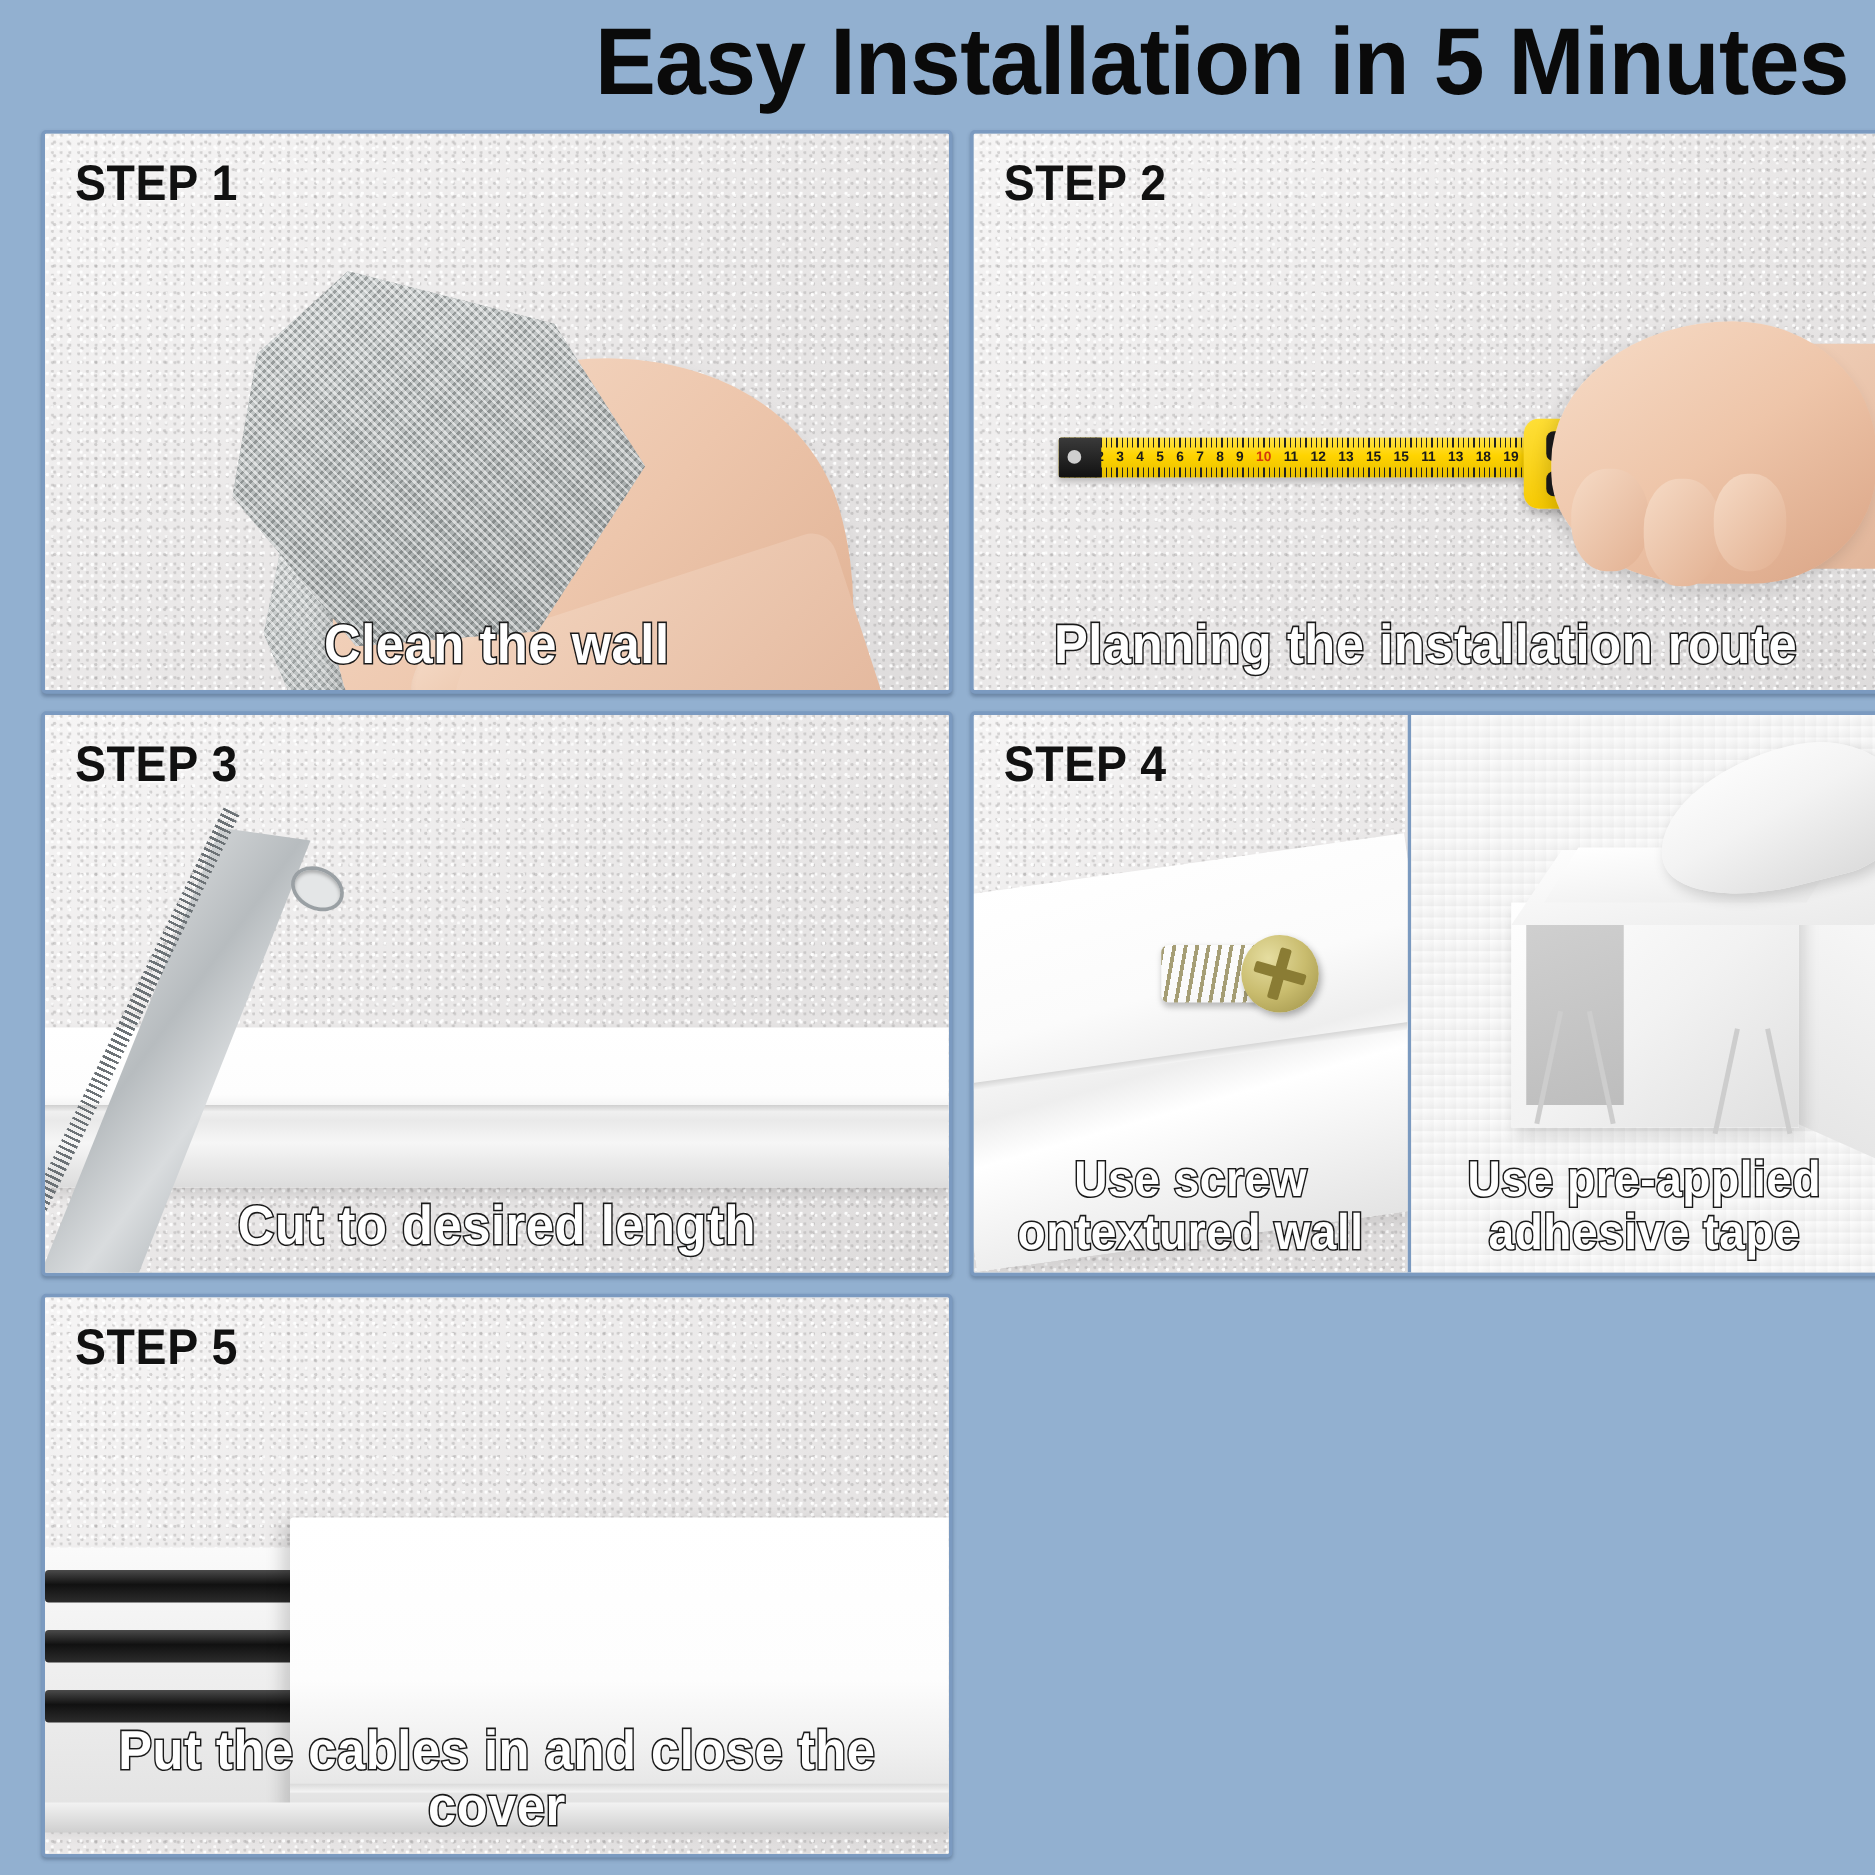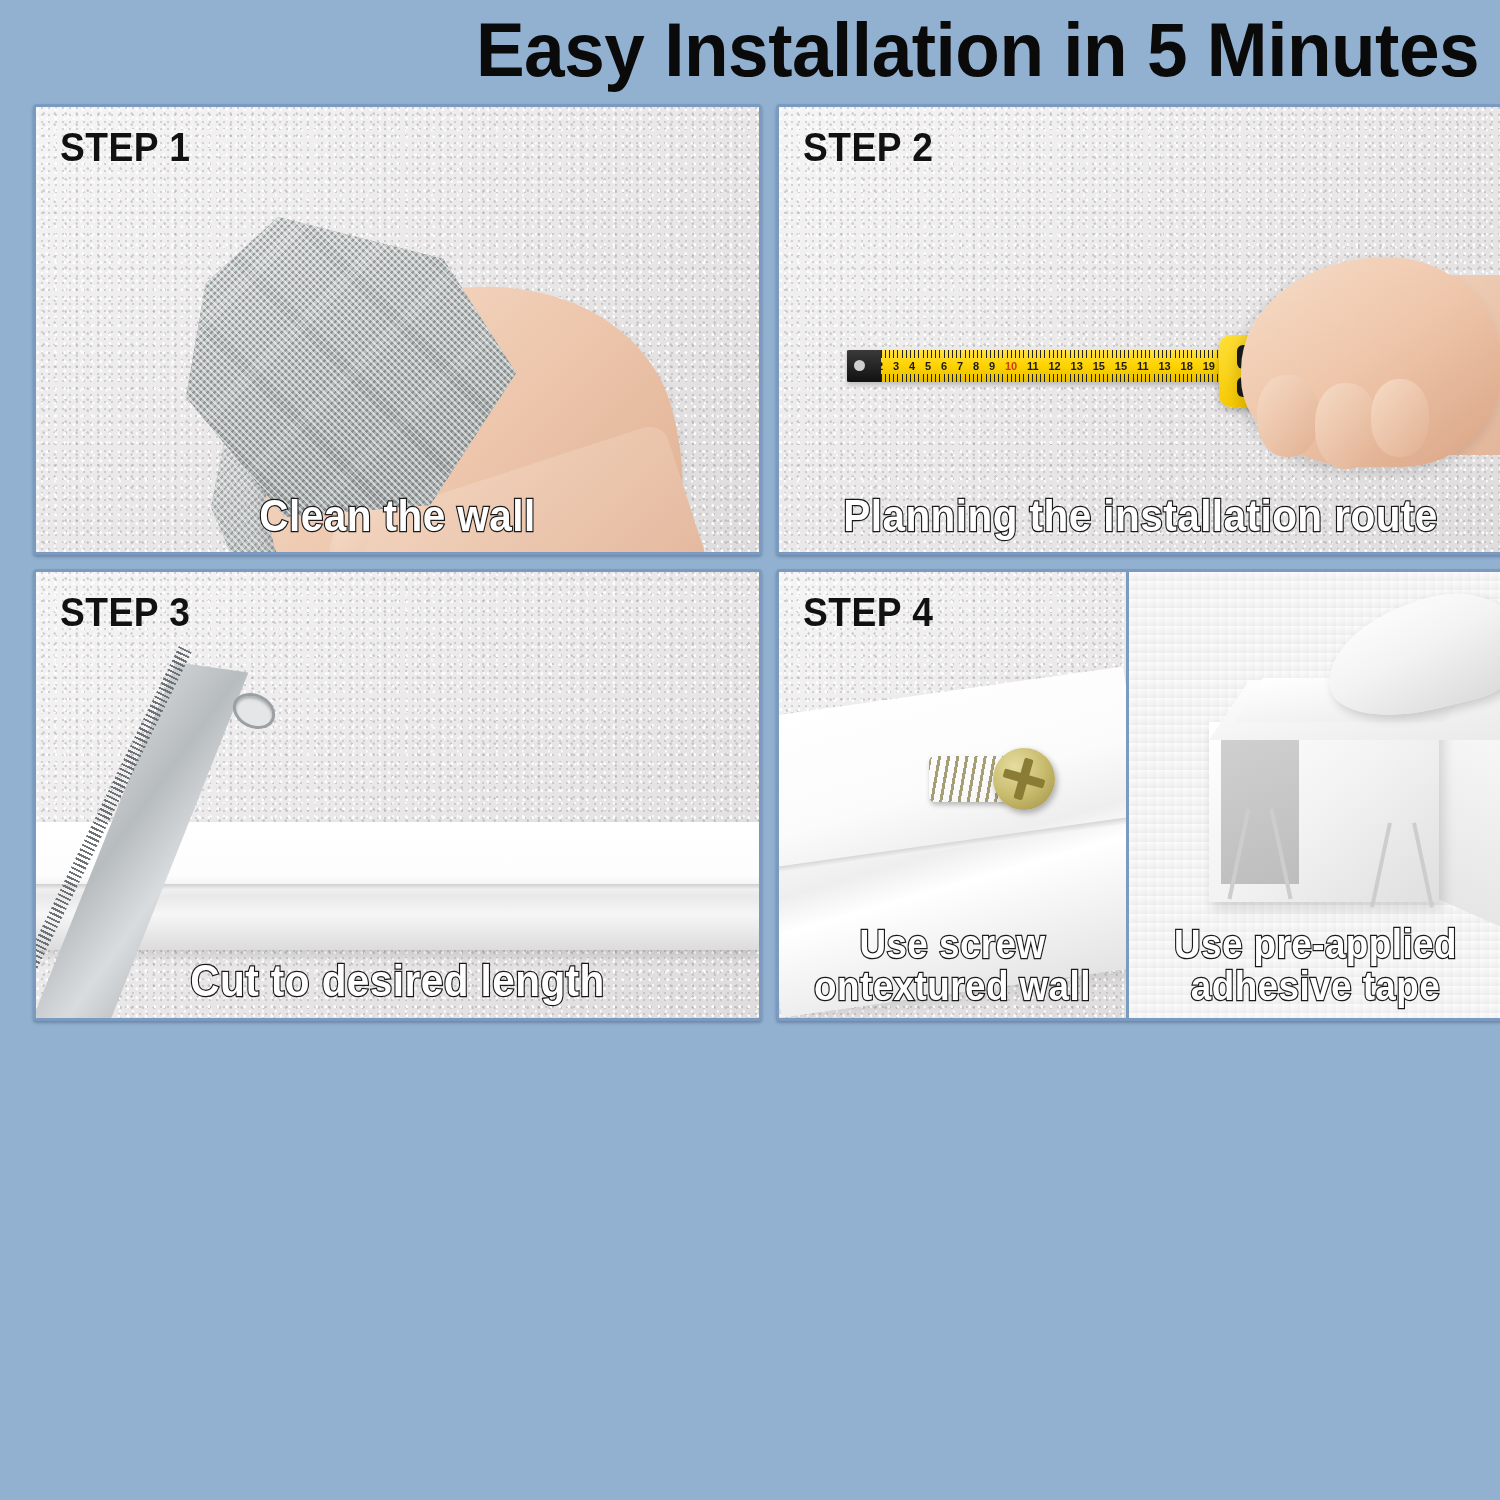--- a/index.html
+++ b/index.html
@@ -620,6 +620,18 @@
     </div>
   </div>
 
+  <div class="panel">
+    <div class="wall"></div>
+    <div class="race5-base"></div>
+    <div class="cable" style="top:218px;width:240px"></div>
+    <div class="cable" style="top:266px;width:240px"></div>
+    <div class="cable" style="top:314px;width:240px"></div>
+    <div class="race5-lip"></div>
+    <div class="race5-cover"></div>
+
+    <div class="step-label">STEP 5</div>
+    <div class="caption">Put the cables in and close the cover</div>
+  </div>
 
 
 </div>

